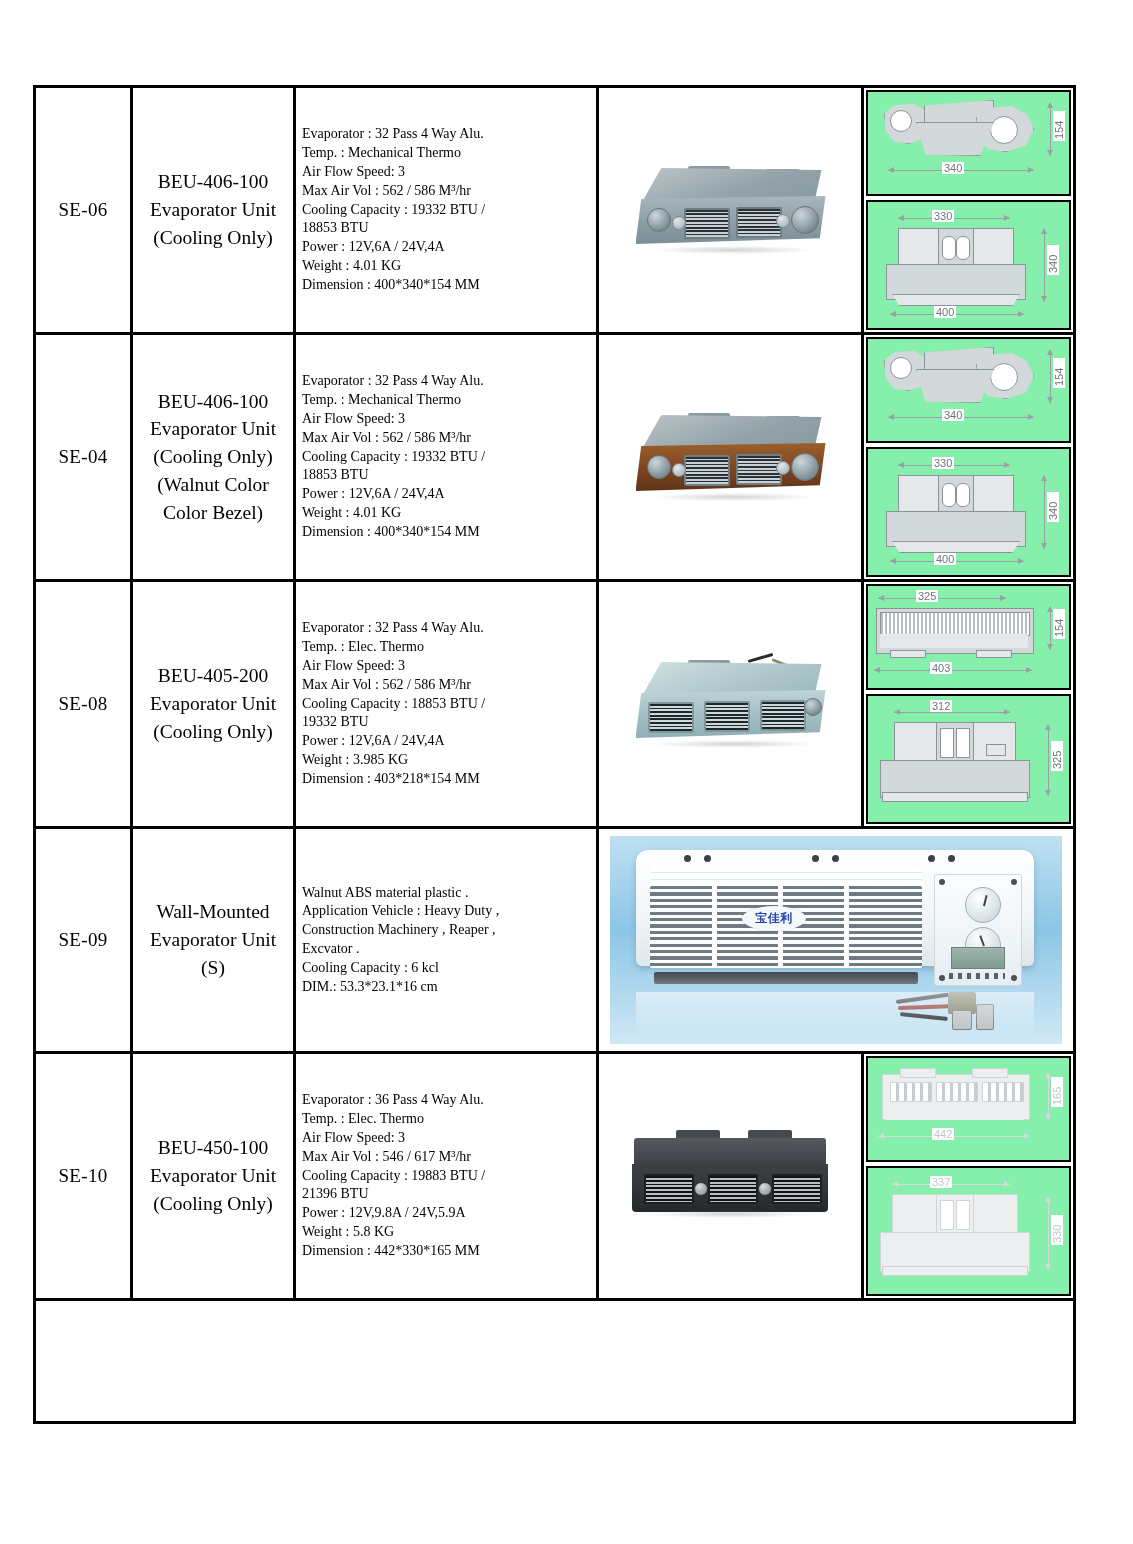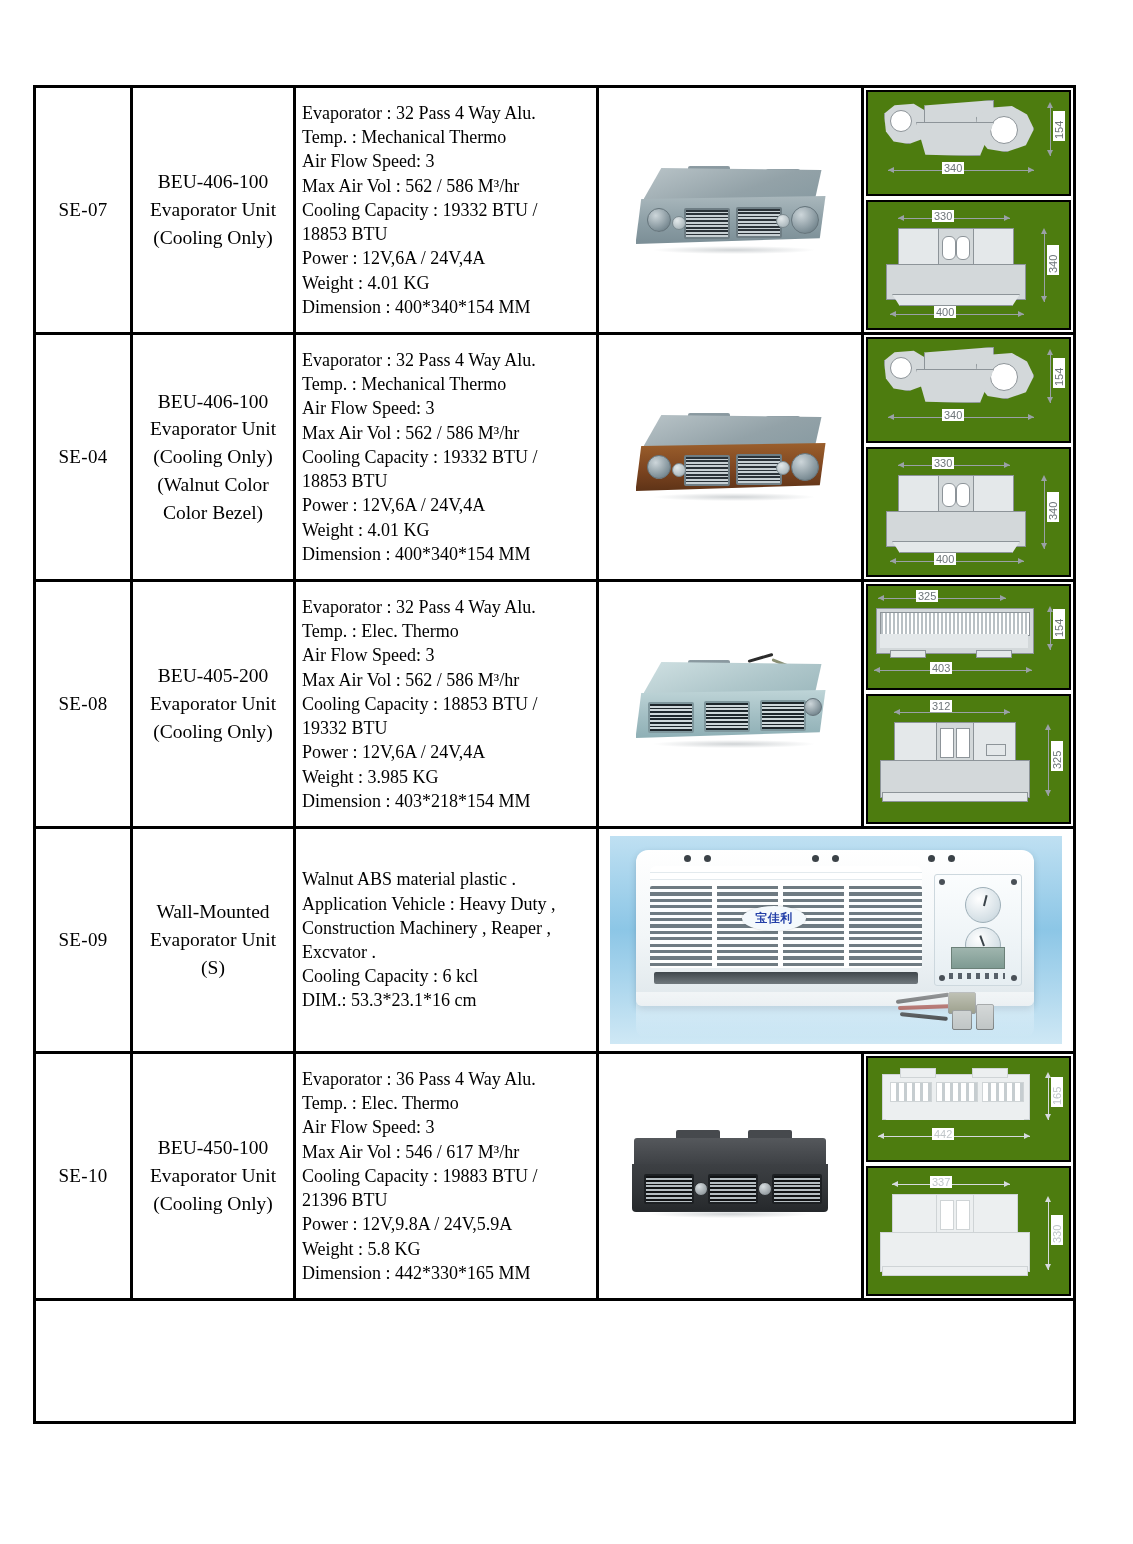--- a/index.html
+++ b/index.html
@@ -59,7 +59,7 @@
 
   .spec-cell {
     text-align: left;
-    font-size: 18px;
+    font-size: 14px;
     line-height: 1.345;
     padding: 6px 4px 6px 6px !important;
     vertical-align: middle;

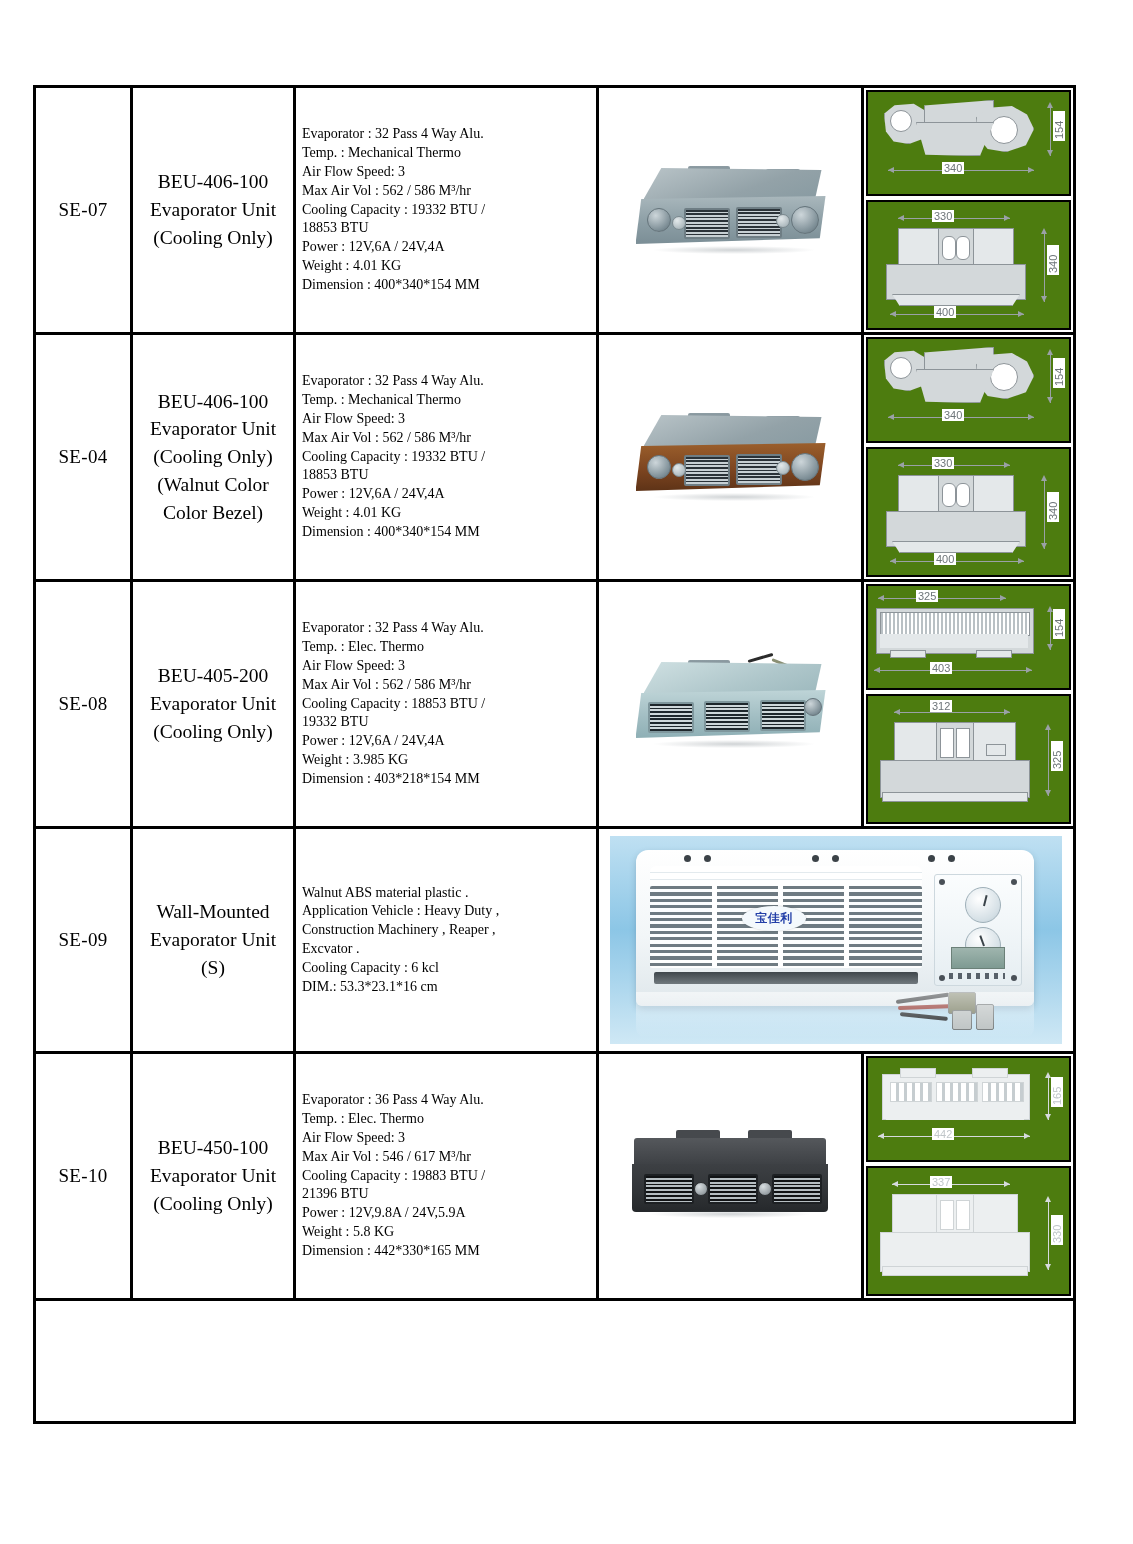--- a/index.html
+++ b/index.html
@@ -362,7 +362,7 @@
   .draw-stack { display: block; }
   .draw-panel {
     border: 2px solid #000000;
-    background: #4d7c0f;
+    background: #86efac;
     position: relative;
     overflow: hidden;
   }

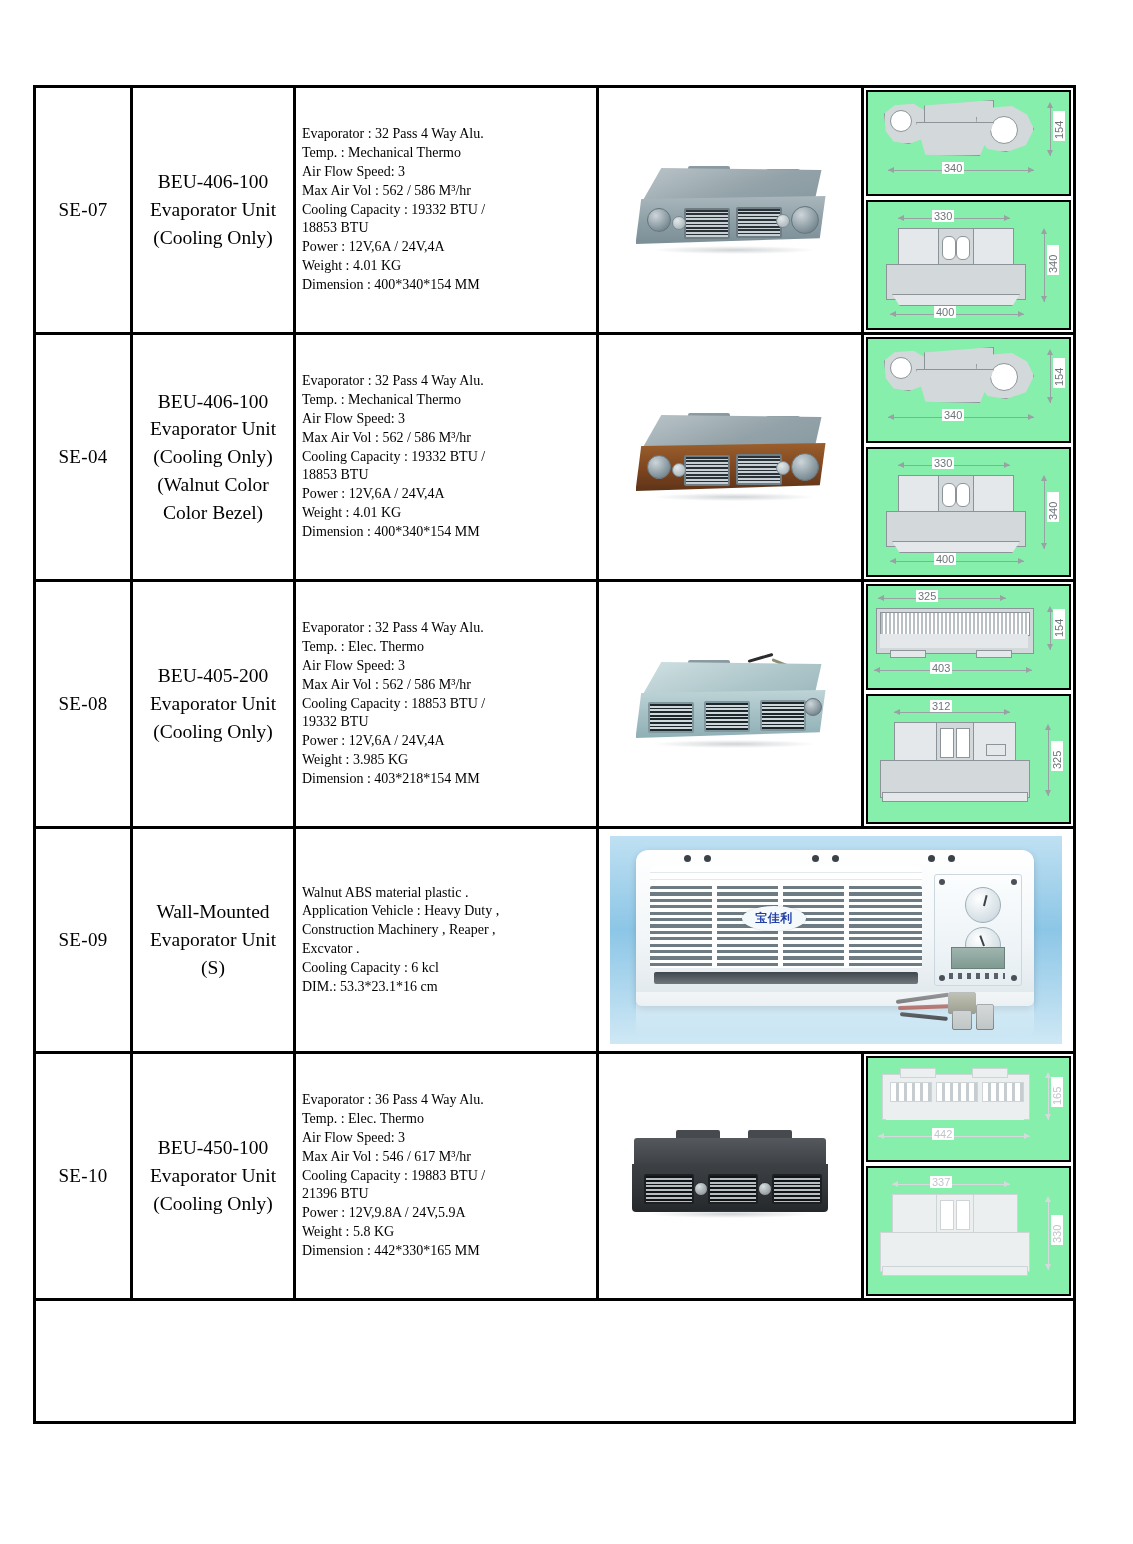--- a/index.html
+++ b/index.html
@@ -445,7 +445,7 @@
     <tbody>
 
       <tr>
-        <td class="code-cell">SE-07</td>
+        <td class="code-cell">SE-06</td>
         <td class="name-cell">
           <div>BEU-406-100</div>
           <div>Evaporator Unit</div>

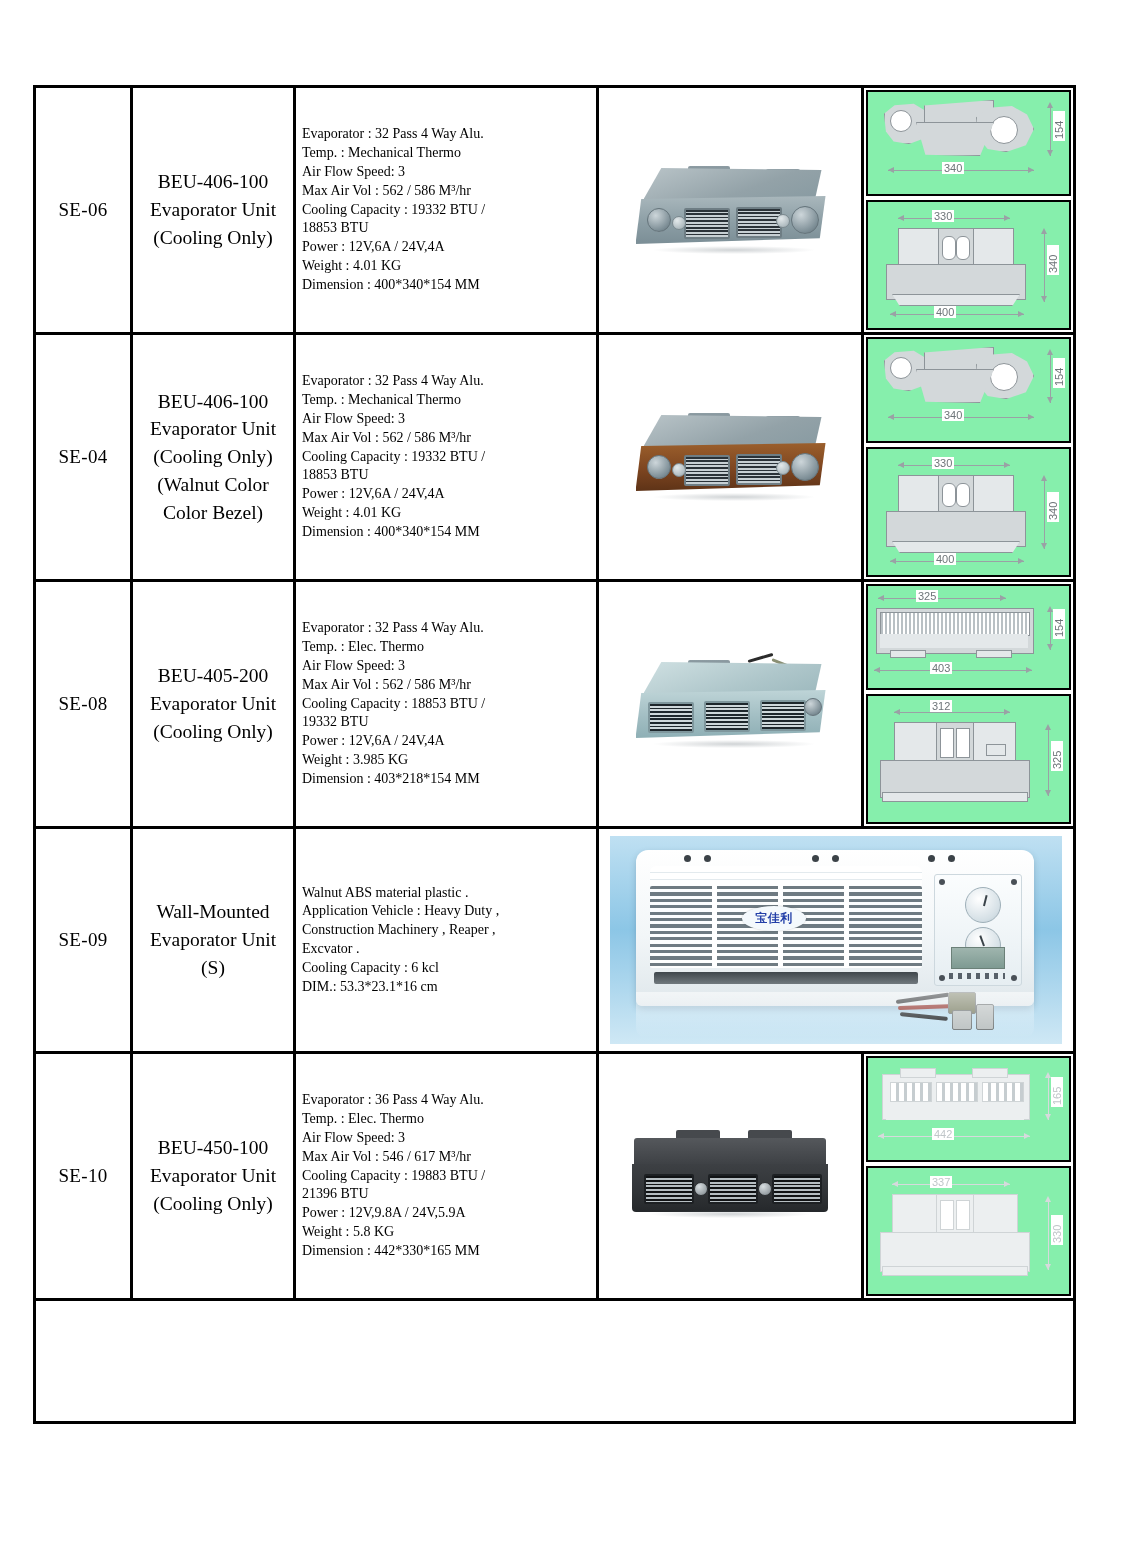--- a/index.html
+++ b/index.html
@@ -212,7 +212,7 @@
   .wall-unit {
     position: absolute;
     left: 26px; top: 14px;
-    width: 398px; height: 156px;
+    width: 398px; height: 116px;
     background: linear-gradient(180deg, #ffffff 0%, #f2f6f8 55%, #dfe7eb 100%);
     border-radius: 12px 12px 6px 6px;
     box-shadow: 0 3px 6px rgba(40,70,90,.25);

